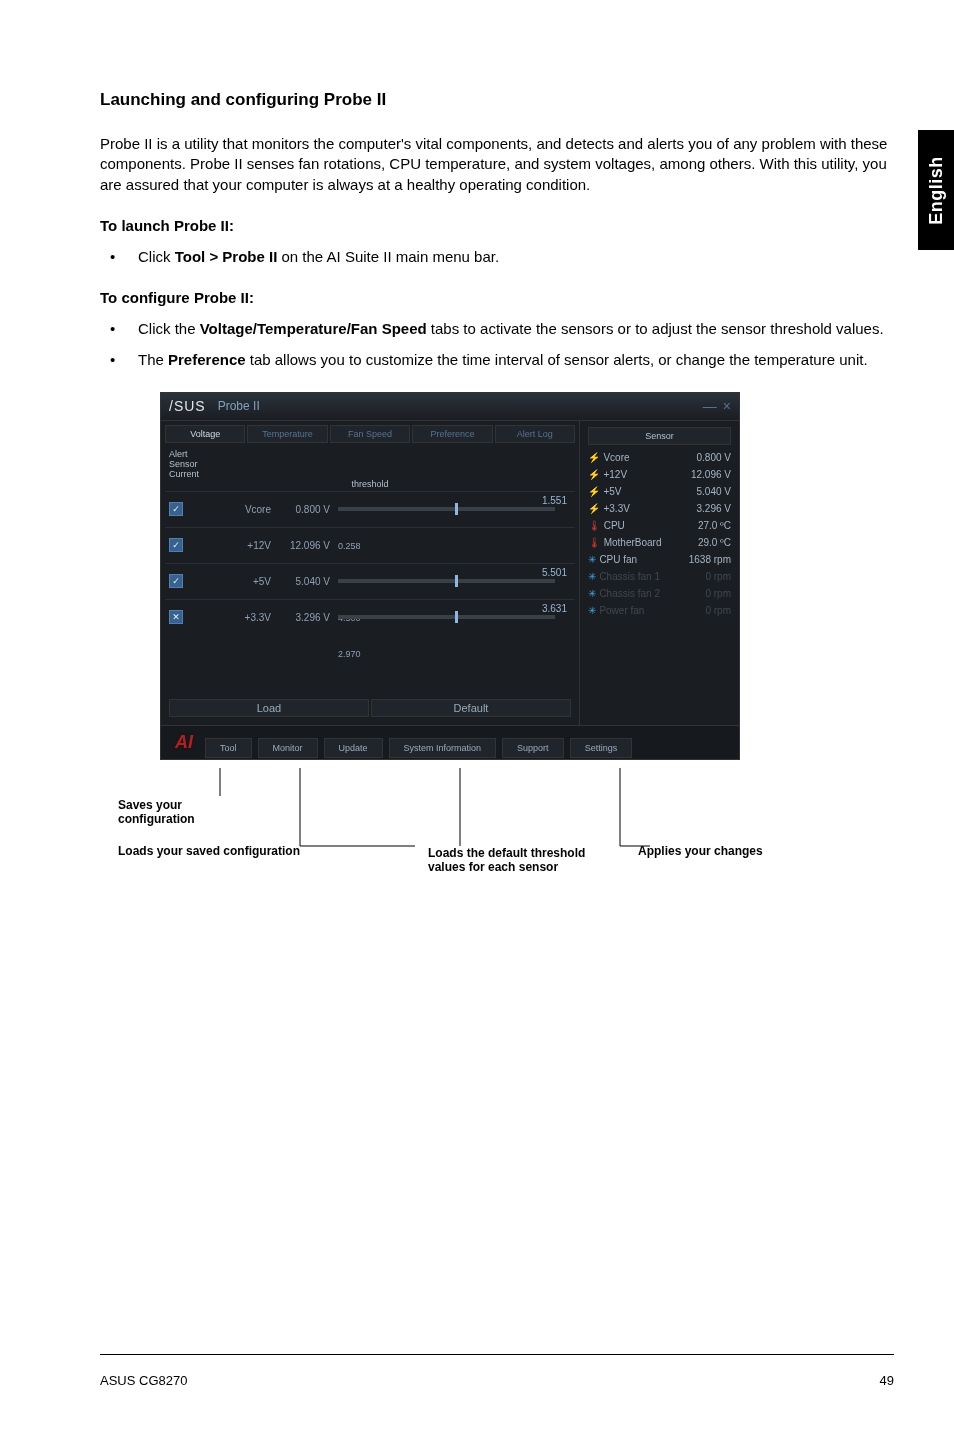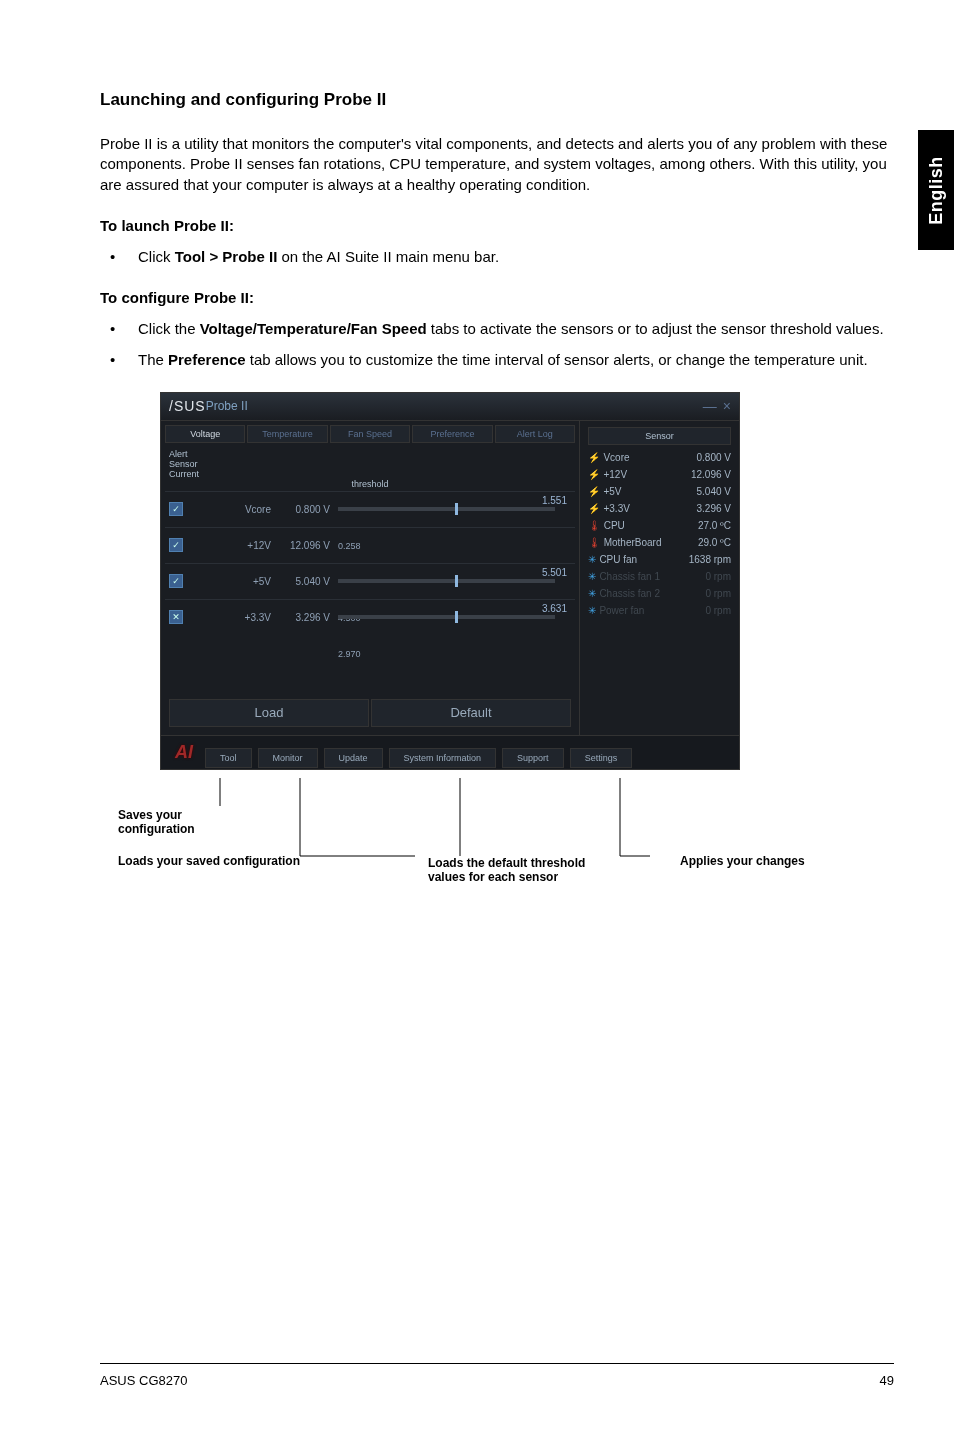--- a/index.html
+++ b/index.html
@@ -82,7 +82,7 @@
     border-bottom: 1px solid #333;
   }
   .logo { font-weight: normal; color: #e0e5ea; font-size: 14px; letter-spacing: 1px; }
-  .win-title { color: #7fa0c0; font-size: 12px; margin-left: 0; }
+  .win-title { color: #7fa0c0; font-size: 12px; margin-left: 12px; }
   .titlebar .spacer { flex: 1; }
   .win-btn { color: #5a7090; font-size: 14px; margin-left: 6px; }
   .main-row { display: flex; }

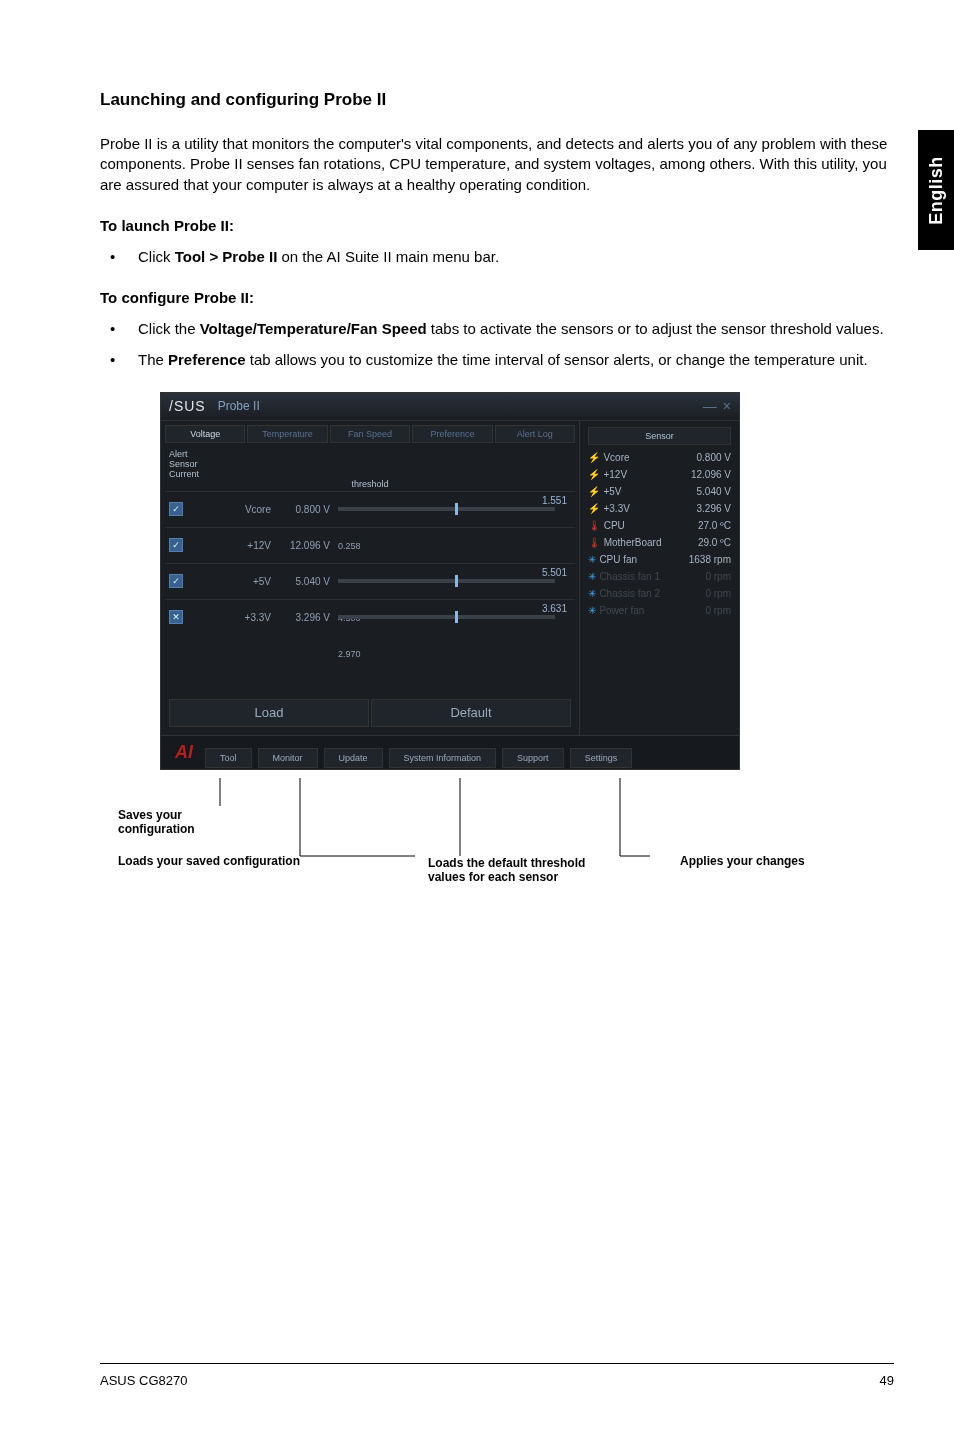--- a/index.html
+++ b/index.html
@@ -161,9 +161,9 @@
     flex: 1;
     background: #20252c;
     border: 1px solid #333;
-    height: 28px;
+    height: 18px;
     display: flex; align-items: center; justify-content: center;
-    color: #9ab; font-size: 13px;
+    color: #9ab; font-size: 11px;
   }
   .sensor-header {
     display: flex;

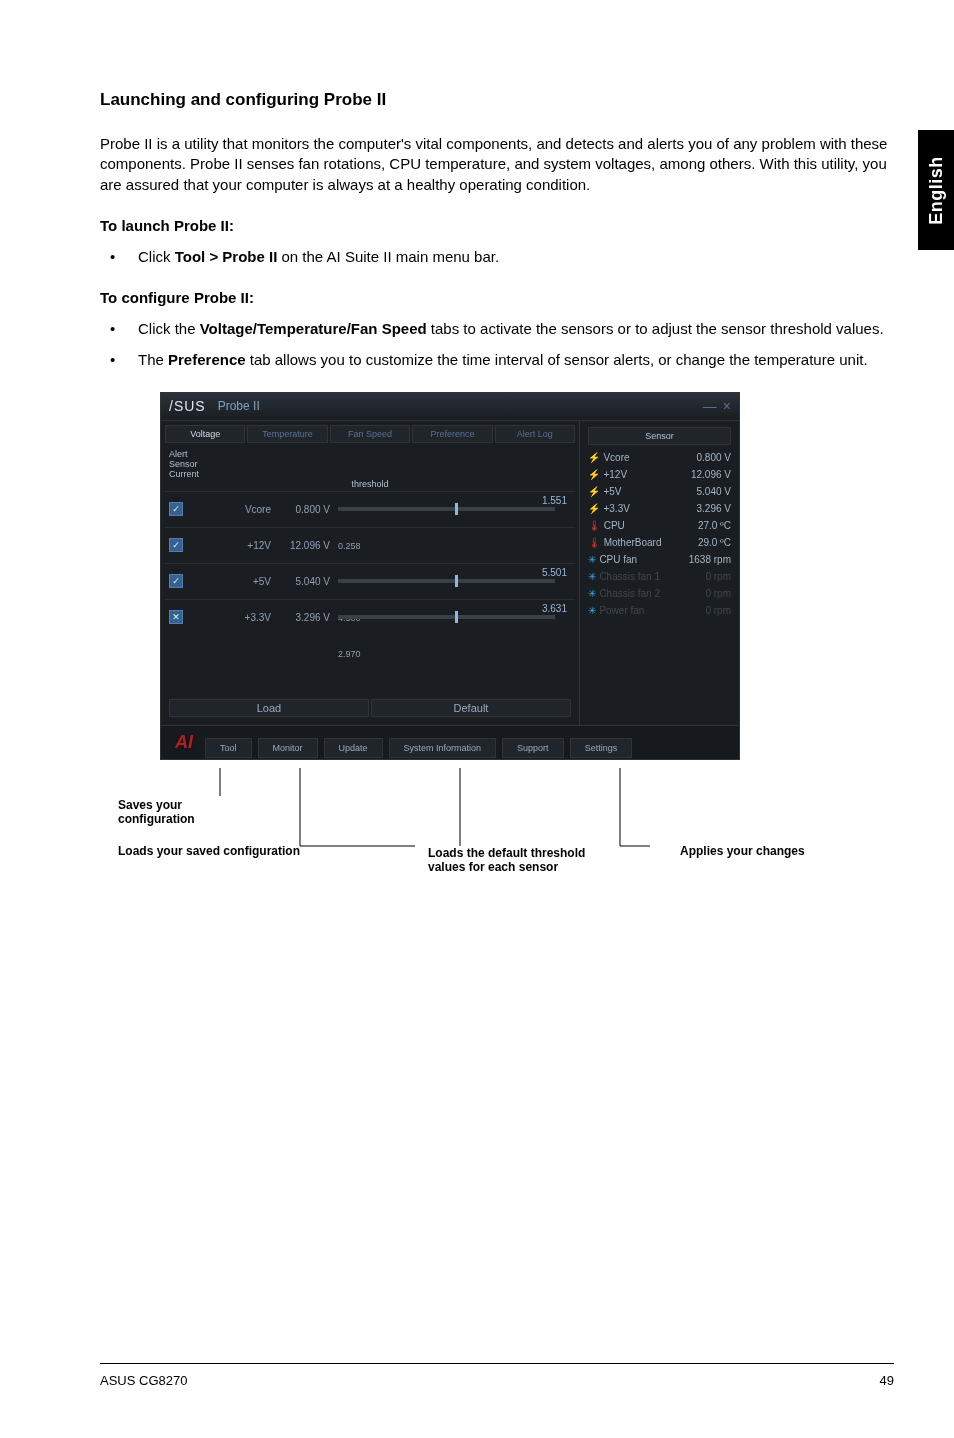--- a/index.html
+++ b/index.html
@@ -233,7 +233,7 @@
   .cl-saves { position: absolute; left: -42px; top: 30px; width: 110px; }
   .cl-loads { position: absolute; left: -42px; top: 76px; width: 260px; }
   .cl-default { position: absolute; left: 268px; top: 78px; width: 170px; line-height: 1.2; }
-  .cl-apply { position: absolute; left: 520px; top: 76px; }
+  .cl-apply { position: absolute; left: 478px; top: 76px; }
   .footer {
     position: absolute;
     bottom: 50px;

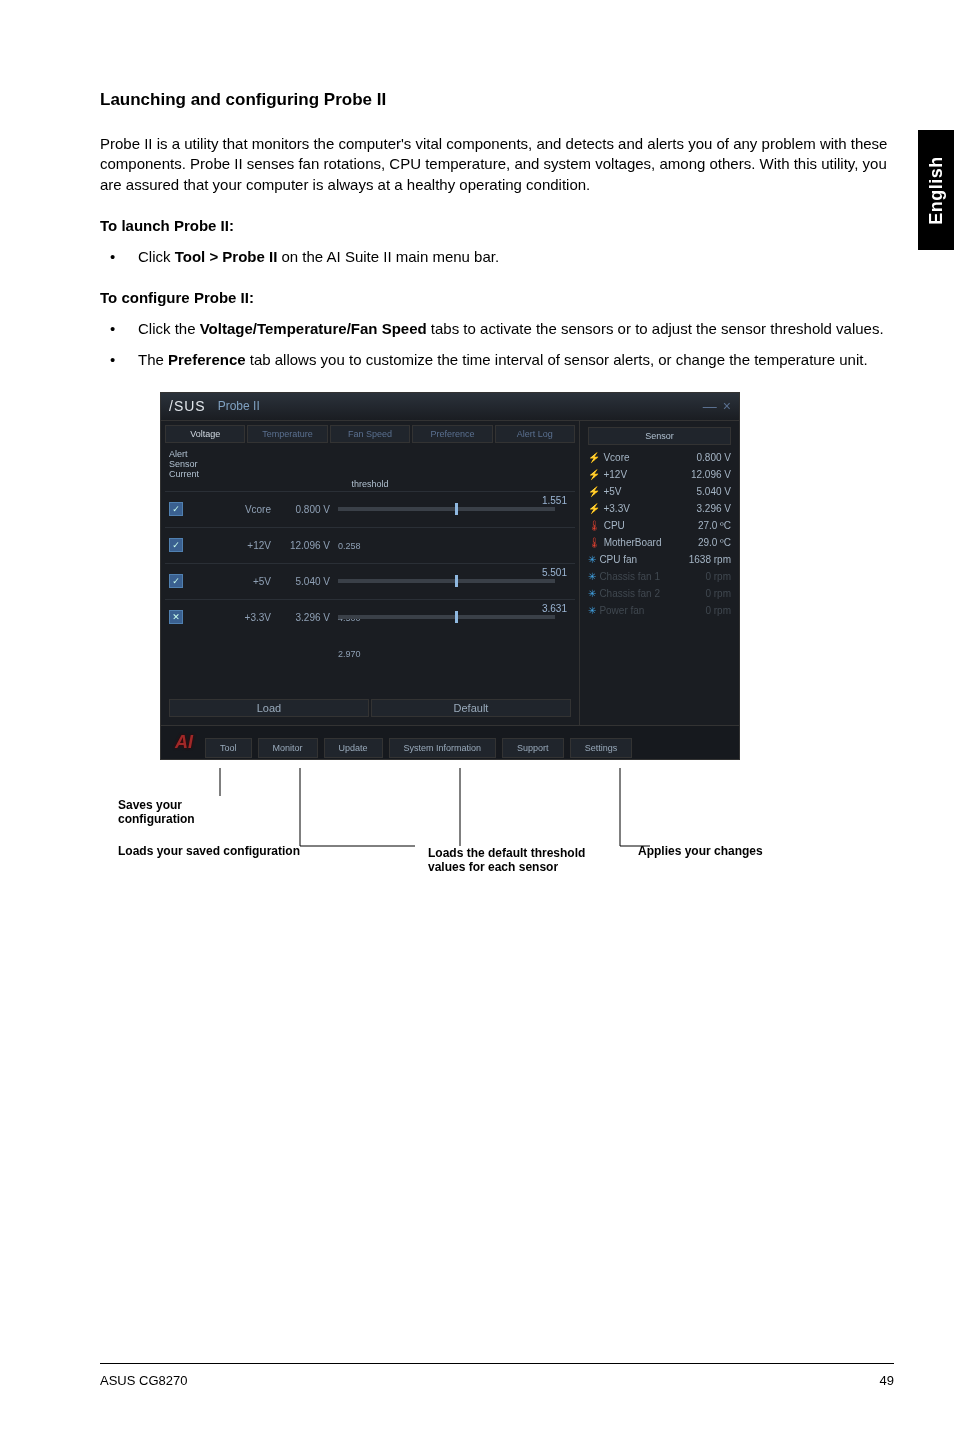--- a/index.html
+++ b/index.html
@@ -240,7 +240,7 @@
     left: 100px;
     right: 60px;
     border-top: 1px solid #000;
-    padding-top: 9px;
+    padding-top: 18px;
     display: flex;
     justify-content: space-between;
     font-size: 13px;

